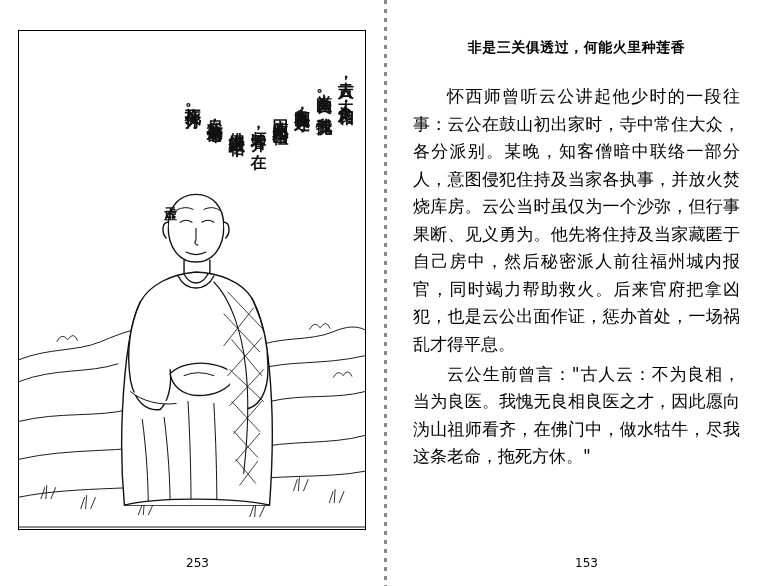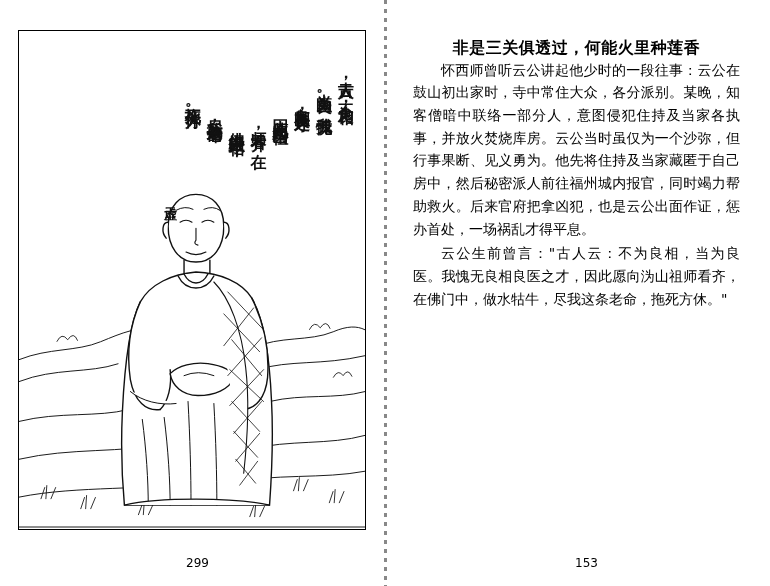--- a/index.html
+++ b/index.html
@@ -97,13 +97,13 @@
   }
 
   .article-title {
-    font-family: Liberation Serif, serif;
+    font-family: Liberation Sans, sans-serif;
     font-weight: bold;
-    font-size: 16px;
+    font-size: 14px;
     letter-spacing: 0.5px;
     color: #000;
     text-align: center;
-    margin: 8px 0 0 0;
+    margin: 8px 0 27px 0;
     line-height: 1.3;
   }
 

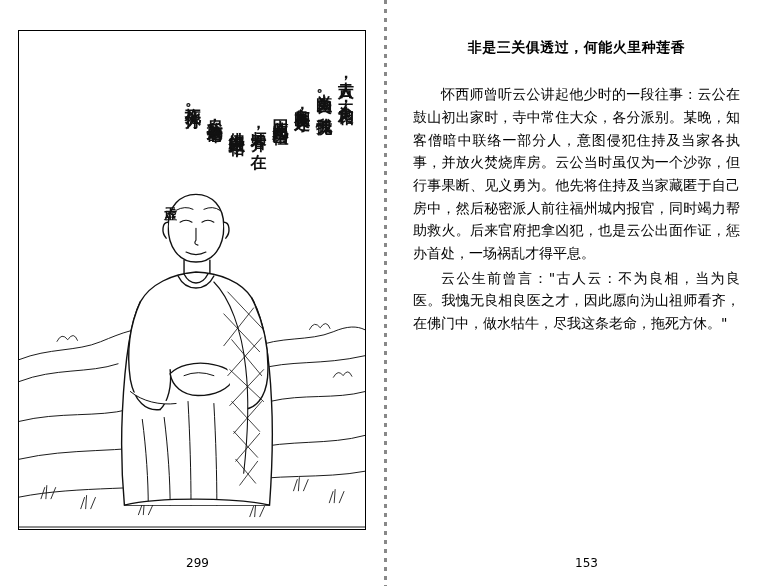--- a/index.html
+++ b/index.html
@@ -109,7 +109,7 @@
 
   .para {
     font-family: "DejaVu Sans", "Liberation Sans", sans-serif;
-    font-size: 14px;
+    font-size: 17px;
     line-height: 1.62;
     color: #000;
     text-align: justify;

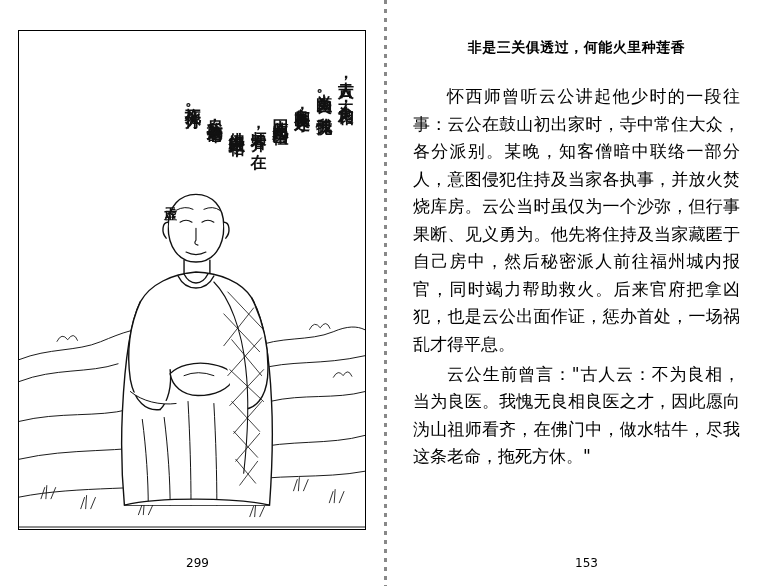--- a/index.html
+++ b/index.html
@@ -233,7 +233,7 @@
       </div>
     </div>
 
-    <div class="folio folio-left">299</div>
+    <div class="folio folio-left">253</div>
   </div>
 
   <div class="gutter"></div>

